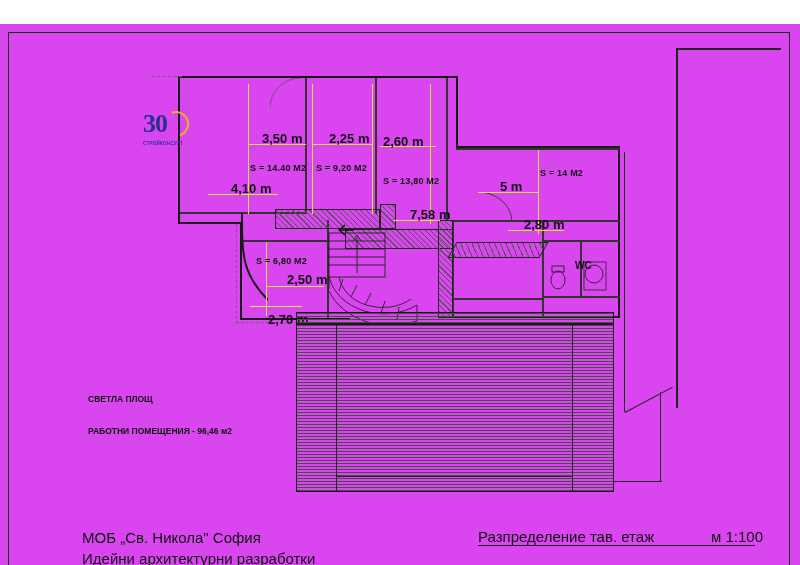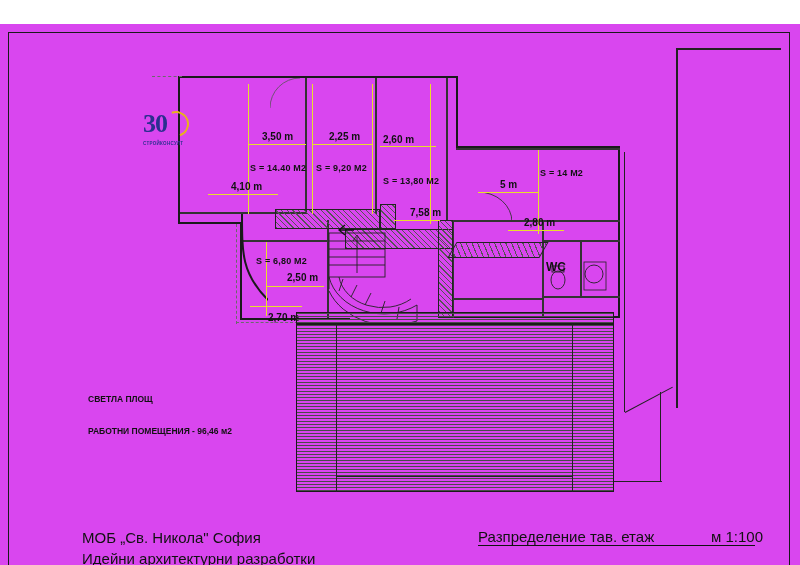--- a/index.html
+++ b/index.html
@@ -32,7 +32,7 @@
   .dim {
     position: absolute;
     font-family: "Liberation Sans", sans-serif;
-    font-size: 10px;
+    font-size: 13px;
     font-weight: bold;
     color: #111;
     white-space: nowrap;

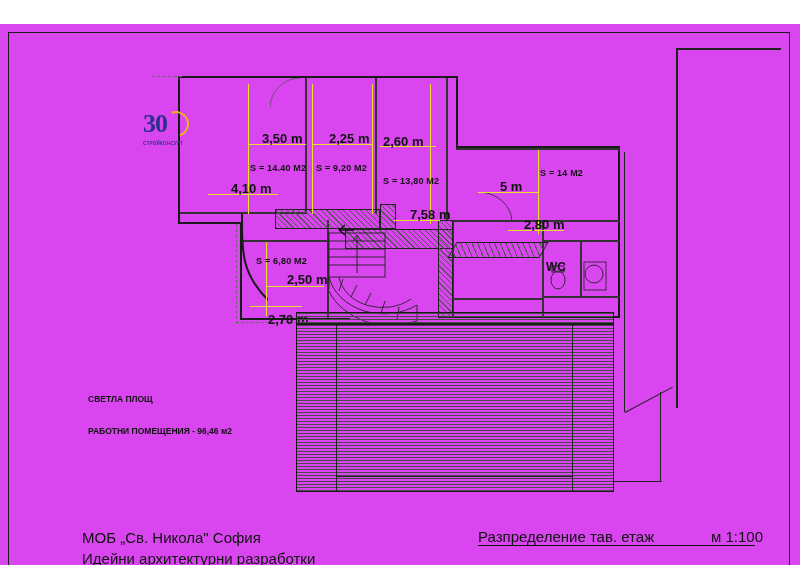--- a/index.html
+++ b/index.html
@@ -316,7 +316,7 @@
   <div class="dim" style="left:287px; top:248px;">2,50 m</div>
   <div class="dim" style="left:268px; top:288px;">2,70 m</div>
 
-  <div class="dim" style="left:522px; top:236px; font-size:12px;padding-left:24px;">WC</div>
+  <div class="dim" style="left:551px; top:236px; font-size:10px;padding-left:24px;">WC</div>
 
   <div id="terrace-strip"></div>
   <div id="terrace"></div>

